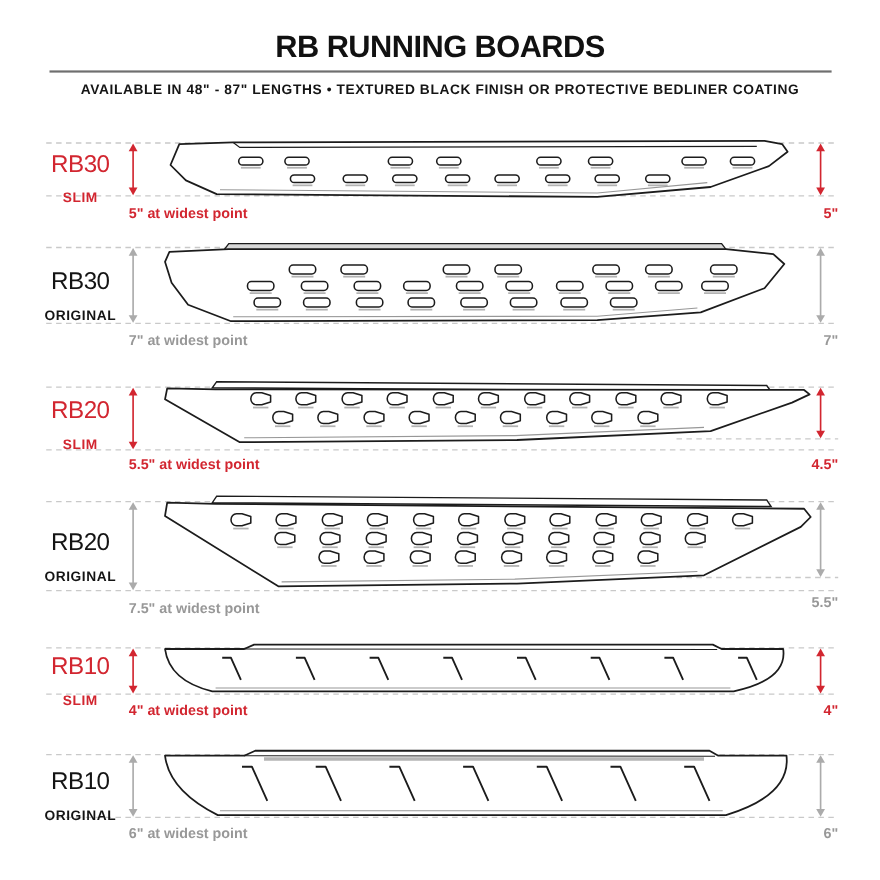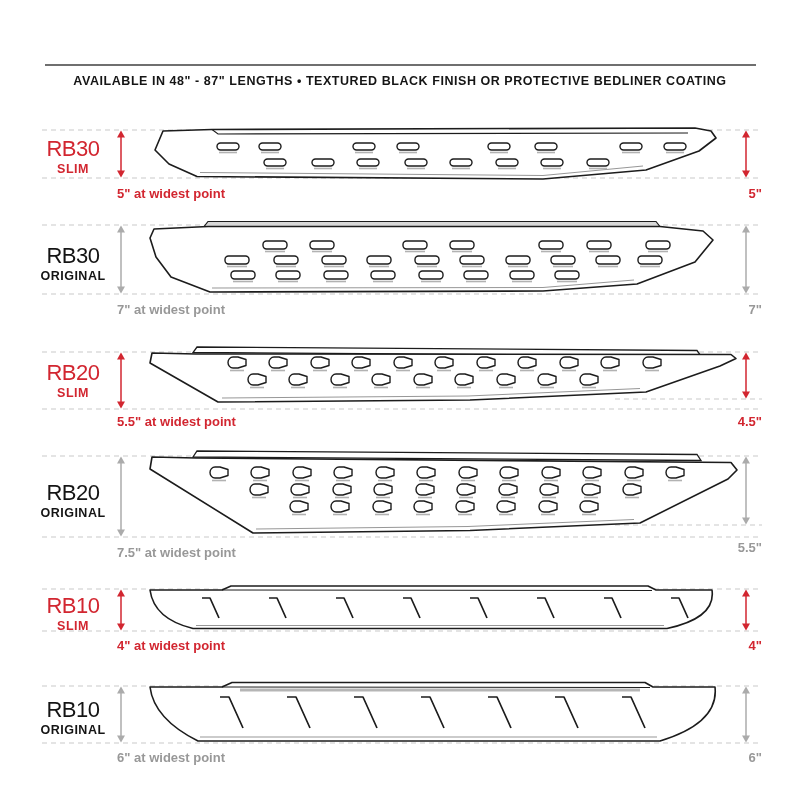--- a/index.html
+++ b/index.html
@@ -33,6 +33,7 @@
 
 <div id="page">
 
+  <div class="title">RB RUNNING BOARDS</div>
   <div class="title-rule"></div>
   <div class="subtitle">AVAILABLE IN 48" - 87" LENGTHS   •   TEXTURED BLACK FINISH OR PROTECTIVE BEDLINER COATING</div>
 

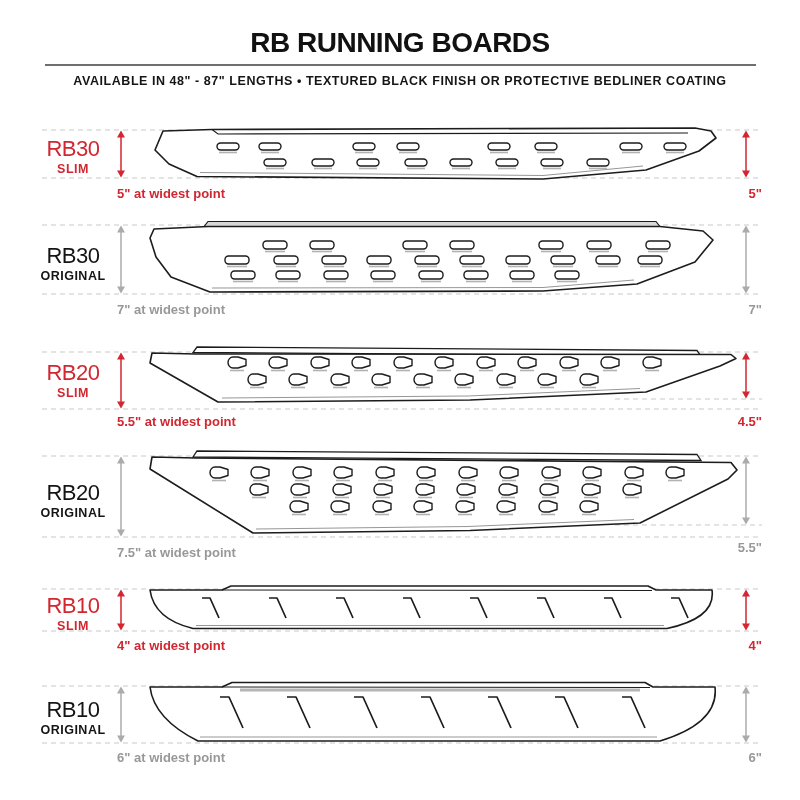--- a/index.html
+++ b/index.html
@@ -16,7 +16,7 @@
   
   .model-label{position:absolute;left:10px;width:126px;text-align:center;line-height:1;}
   .model-label .model{font-size:22px;font-weight:400;letter-spacing:-.5px;}
-  .model-label .variant{font-size:12.5px;font-weight:700;letter-spacing:.5px;margin-top:3px;}
+  .model-label .variant{font-size:12.5px;font-weight:700;letter-spacing:.5px;margin-top:14px;}
   .red .model,.red .variant{color:#d22630;}
   .blk .model,.blk .variant{color:#141414;}
   

